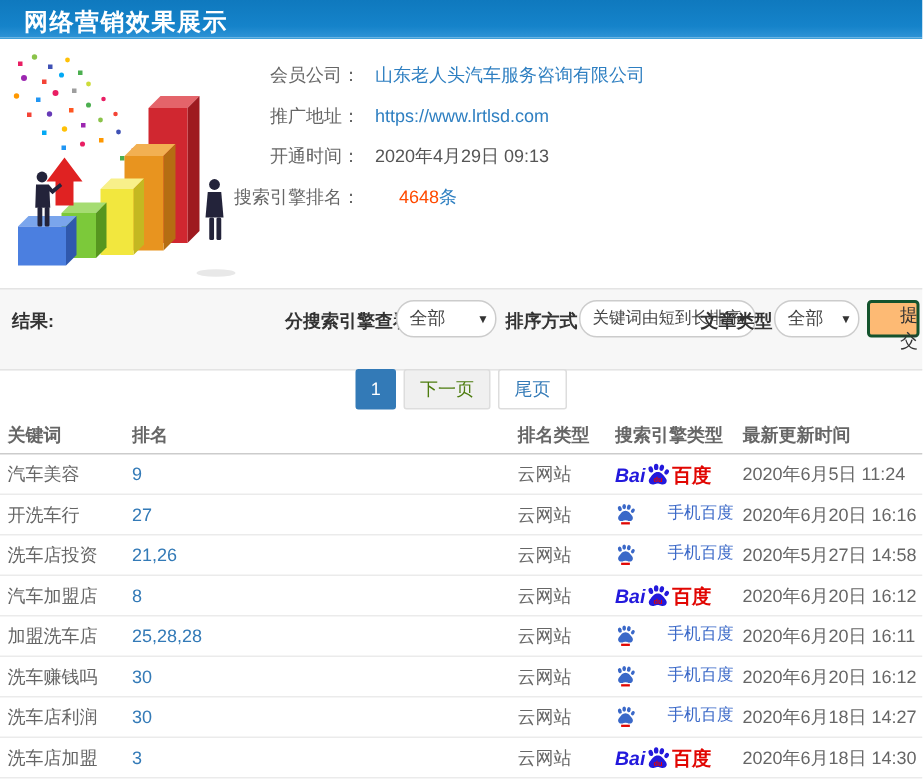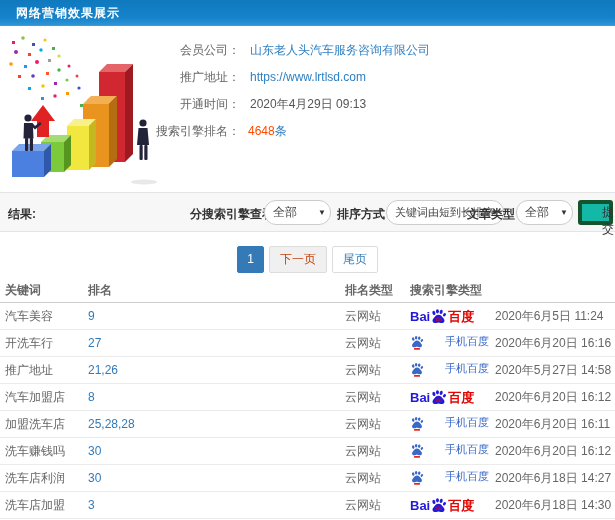--- a/index.html
+++ b/index.html
@@ -17,7 +17,7 @@
     border-bottom:1px solid #3f9fd9;
   }
   .titlebar .title {
-    position:absolute; left:16px; top:5px; color:#fff; font-size:12px; font-weight:bold;
+    position:absolute; left:16px; top:5px; color:#fff; font-size:16px; font-weight:bold;
     letter-spacing:1px;
   }
 

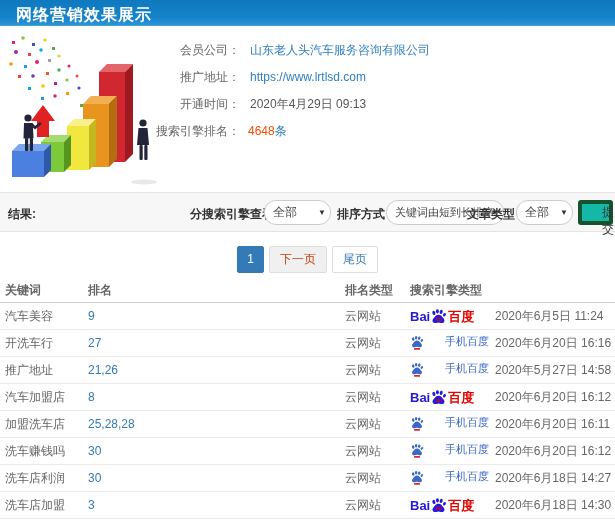--- a/index.html
+++ b/index.html
@@ -29,7 +29,7 @@
   .field-label { display:inline-block; width:240px; text-align:right; color:#666; }
   .field-value { margin-left:10px; color:#555; text-decoration:none; }
   a.field-value.link { color:#2e7fc1; cursor:pointer; }
-  .count { margin-left:8px; color:#ff4a00; }
+  .count { margin-left:26px; color:#ff4a00; }
   .unit { color:#2e7fc1; }
 
   

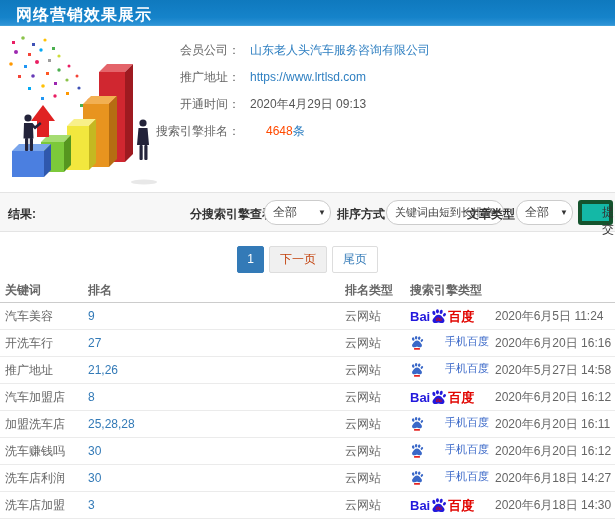--- a/index.html
+++ b/index.html
@@ -34,7 +34,7 @@
 
   
   .filterbar {
-    position:absolute; top:192px; left:0; width:615px; height:40px;
+    position:absolute; top:192px; left:0; width:615px; height:55px;
     background:#f7f7f7; border-top:1px solid #e4e4e4; border-bottom:1px solid #e4e4e4;
   }
   .filterbar .result-label { position:absolute; left:8px; top:13px; color:#333; font-weight:bold; }

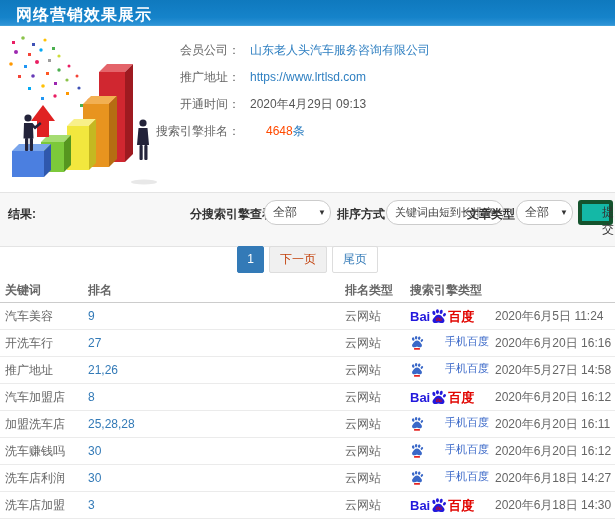--- a/index.html
+++ b/index.html
@@ -49,7 +49,7 @@
   .lbl-sort { left:337px; } .sel-sort { left:386px; width:118px; font-size:11px; }
   .submit-btn {
     position:absolute; left:578px; top:7px; width:35px; height:25px;
-    background:#14b8a6; border:4px solid #14532d; border-radius:3px; color:#333;
+    background:#fdba74; border:2px solid #14532d; border-radius:3px; color:#333;
     font-size:12px; cursor:pointer; font-family:inherit;padding-left:20px;
   }
 

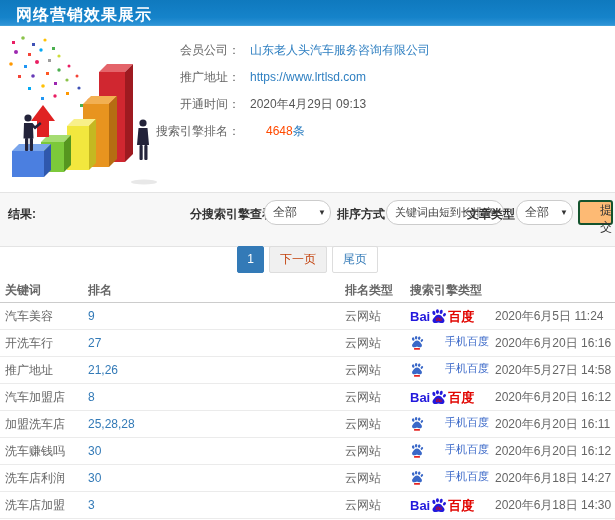--- a/index.html
+++ b/index.html
@@ -64,7 +64,7 @@
     text-decoration:none; cursor:pointer; display:inline-block;
   }
   .page-item.active { background:#337ab7; border-color:#337ab7; color:#fff; padding:0 9px; }
-  .page-item.next { background:#f0f0f0; color:#c2410c; }
+  .page-item.next { background:#f0f0f0; color:#4d7c0f; }
 
   
   .table { position:absolute; top:278px; left:0; width:615px; }

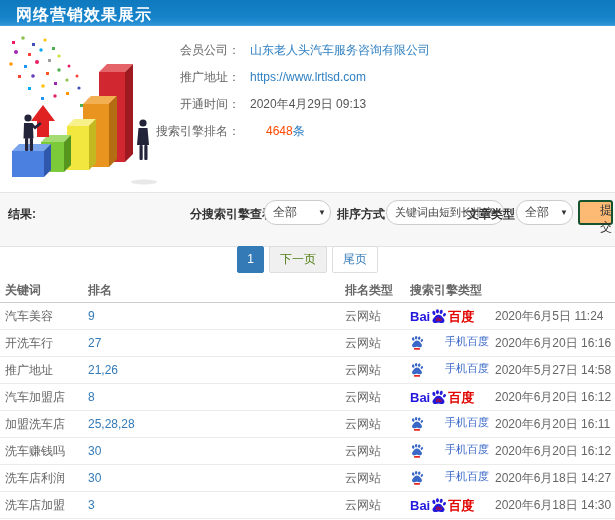--- a/index.html
+++ b/index.html
@@ -232,6 +232,7 @@
       <span class="c">排名</span>
       <span class="c">排名类型</span>
       <span class="c">搜索引擎类型</span>
+      <span class="c">最新更新时间</span>
     </div>
     <div id="tbody">
   <div class="trow">

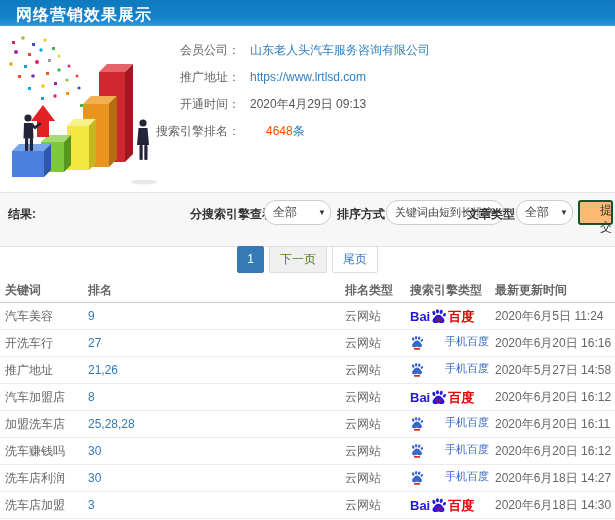--- a/index.html
+++ b/index.html
@@ -79,7 +79,7 @@
 
   
   .baidu-pc { display:inline-flex; align-items:center; font-weight:bold; font-size:13px; line-height:1; }
-  .baidu-pc .bai { color:#2319dc; }
+  .baidu-pc .bai { color:#2319dc; font-style:italic; }
   .baidu-pc .cn { color:#e10602; margin-left:1px; }
   .baidu-mobile { display:inline-flex; align-items:center; gap:21px; color:#3a68c8; font-size:11px; }
   svg.paw { display:inline-block; vertical-align:middle; }

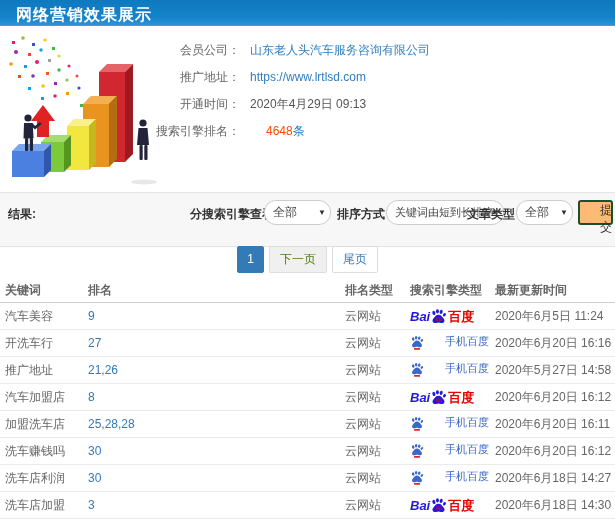--- a/index.html
+++ b/index.html
@@ -271,7 +271,7 @@
   </div>
 
   <div class="trow">
-    <span class="c keyword">推广地址</span>
+    <span class="c keyword">洗车店投资</span>
     <span class="c rank">21,26</span>
     <span class="c rtype">云网站</span>
     <span class="c engine">

